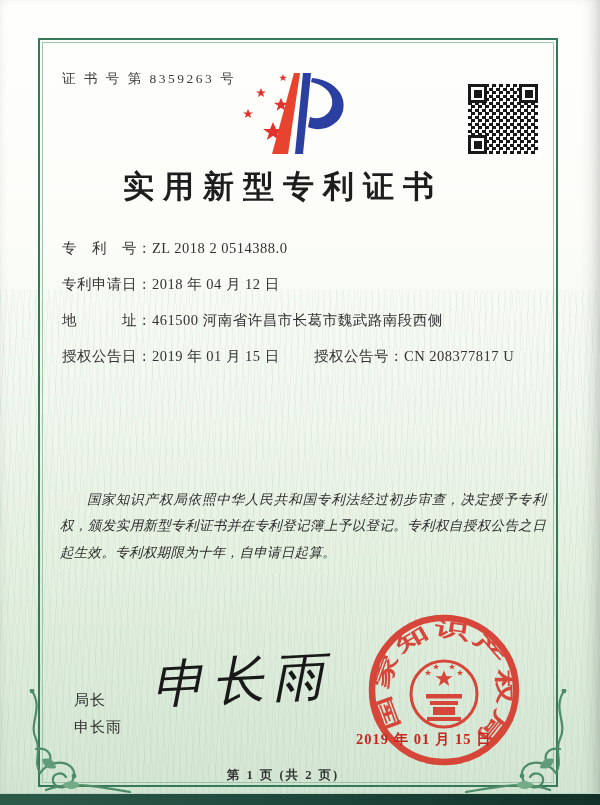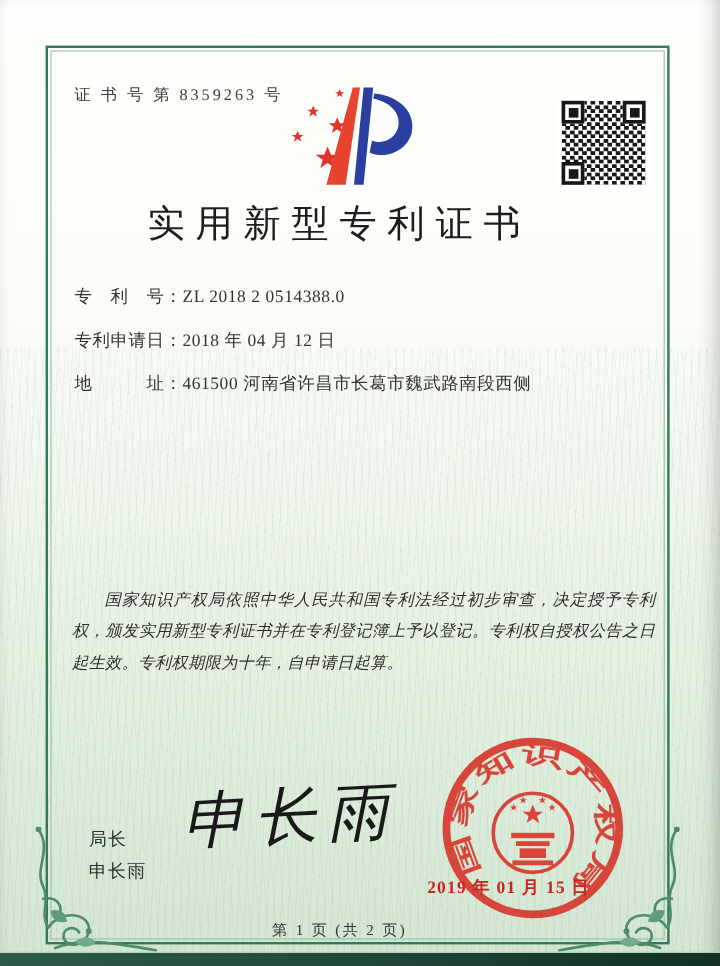--- a/index.html
+++ b/index.html
@@ -43,7 +43,7 @@
   .f-tl{left:0;top:0}.f-tr{right:0;top:0}.f-bl{left:0;bottom:0}
   .title{
     position:absolute;left:0;right:34px;top:166px;margin:0;text-align:center;
-    font-size:31px;font-weight:400;letter-spacing:9px;color:#1d1d1d;z-index:3;
+    font-size:31px;font-weight:700;letter-spacing:9px;color:#1d1d1d;z-index:3;
   }
   .fields{position:absolute;left:62px;right:58px;top:238px;z-index:3;color:#333;}
   .field-row{font-size:14.5px;line-height:21px;margin-bottom:15px;letter-spacing:.5px;white-space:nowrap;}

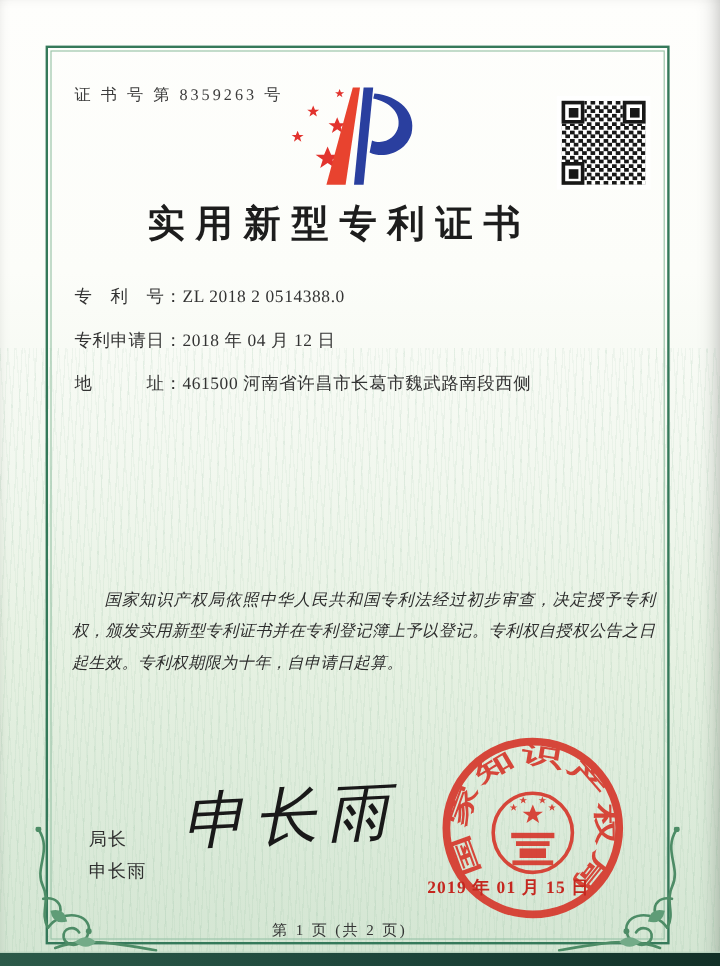--- a/index.html
+++ b/index.html
@@ -147,6 +147,14 @@
     </div>
     <div class="field-row">
       <span>地　　　址：</span><span>461500 河南省许昌市长葛市魏武路南段西侧</span>
+    </div>
+    <div class="field-row grant-row">
+      <span class="grant-left">
+        <span>授权公告日：</span><span>2019 年 01 月 15 日</span>
+      </span>
+      <span>
+        <span>授权公告号：</span><span>CN 208377817 U</span>
+      </span>
     </div>
   </div>
 

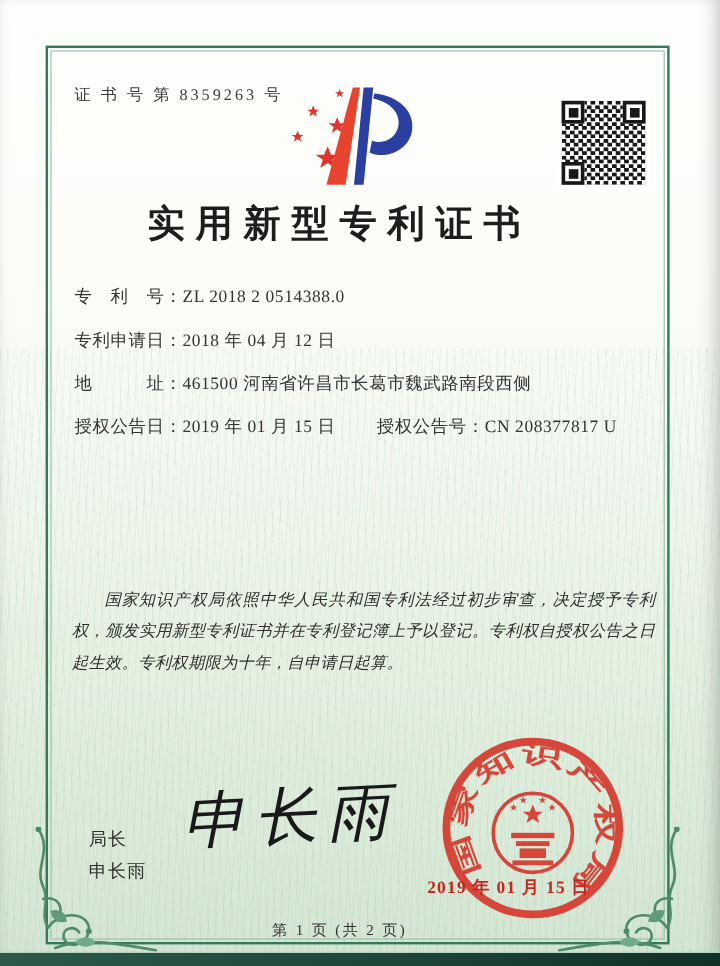--- a/index.html
+++ b/index.html
@@ -71,7 +71,7 @@
   }
   .footer{
     position:absolute;left:0;right:34px;bottom:21px;text-align:center;
-    font-size:12.5px;color:#333;letter-spacing:2px;z-index:3;
+    font-size:12.5px;color:#333;letter-spacing:2px;z-index:3;font-weight:bold;
   }
   .bottom-edge{
     position:absolute;left:0;right:0;bottom:0;height:11px;z-index:6;

